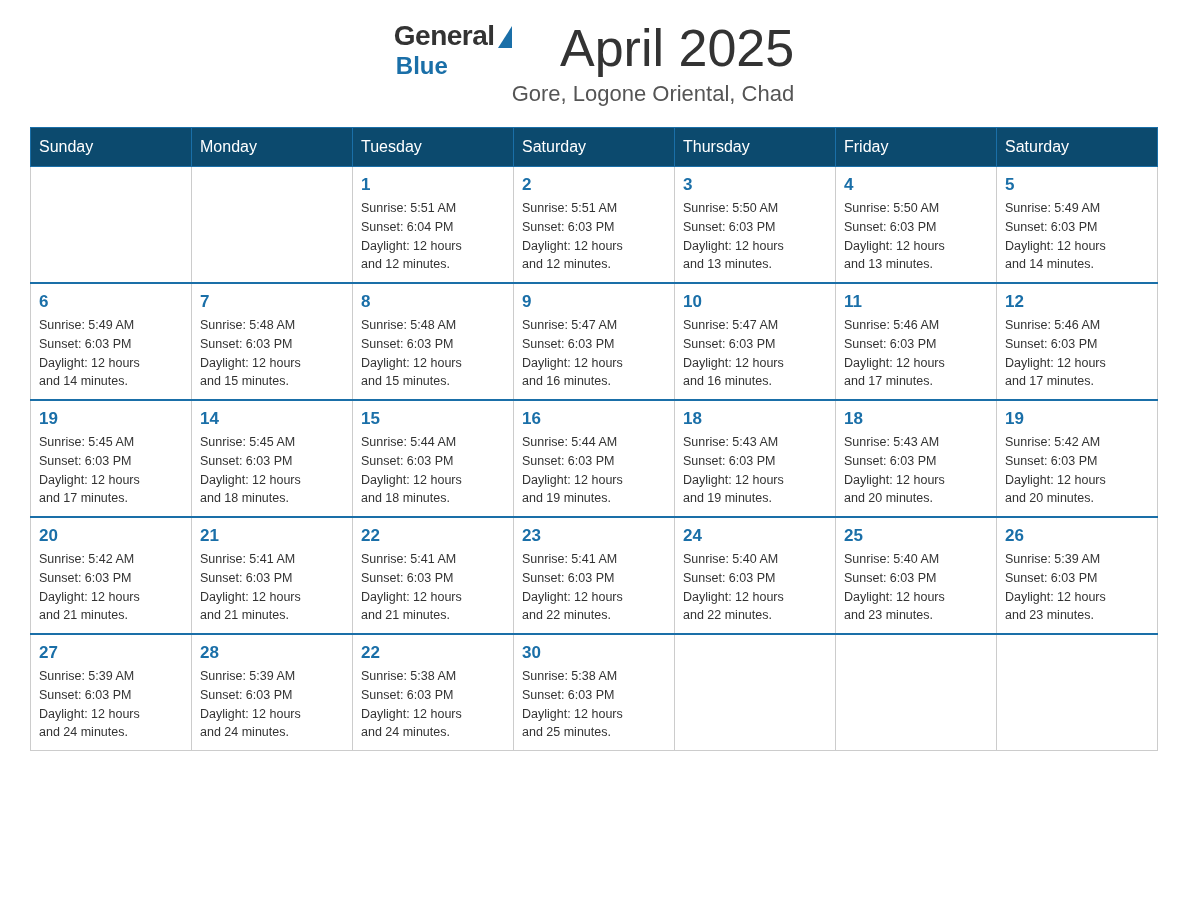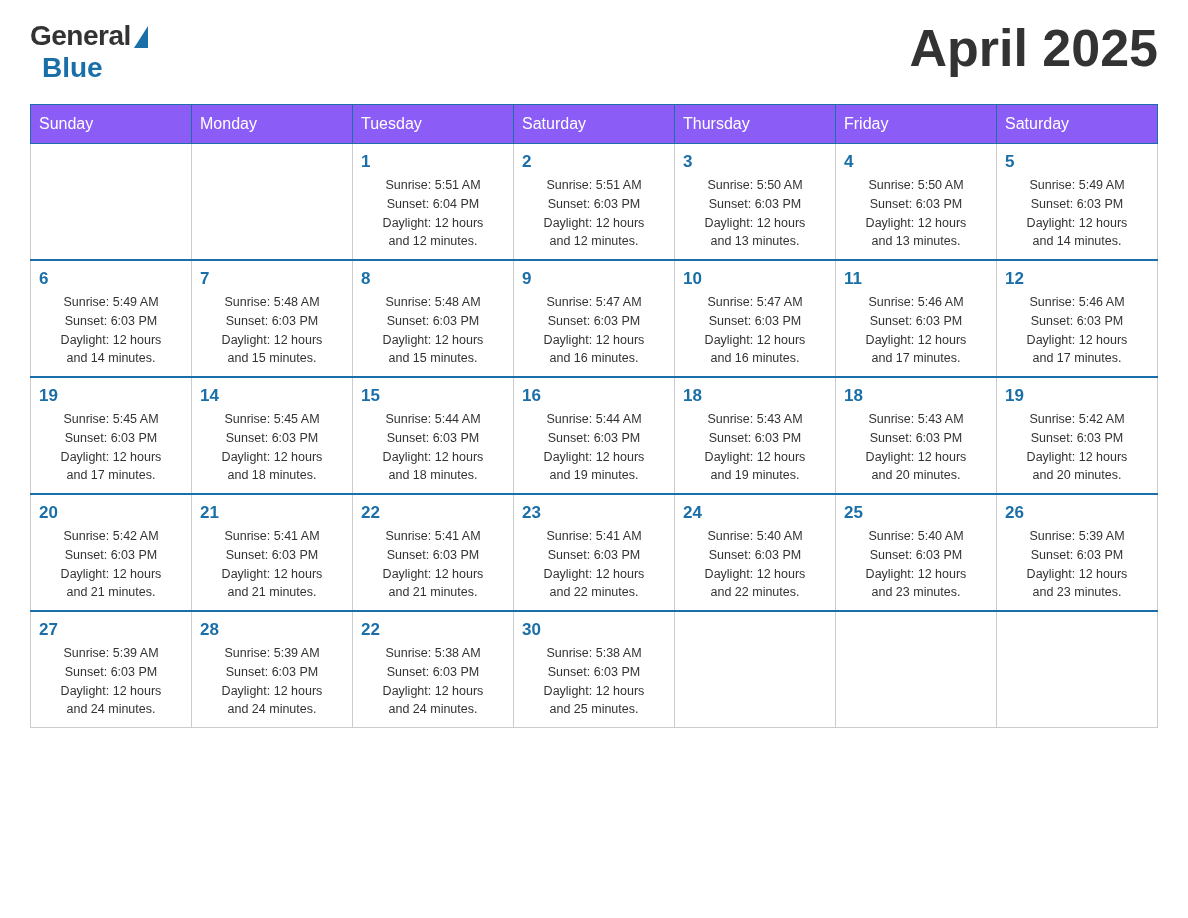--- a/index.html
+++ b/index.html
@@ -13,7 +13,7 @@
     }
     .header {
       display: flex;
-      justify-content: space-between;
+      justify-content: center;
       align-items: flex-start;
       margin-bottom: 20px;
     }

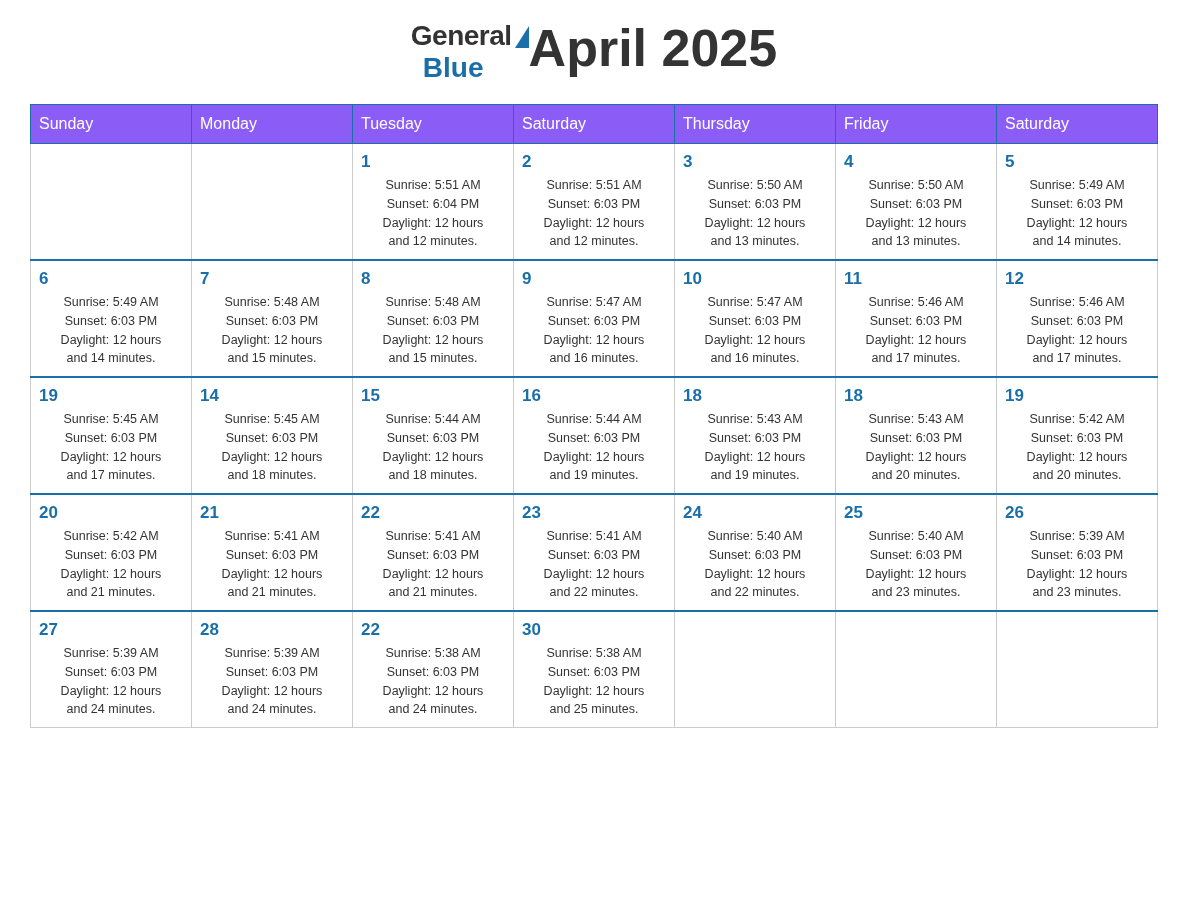--- a/index.html
+++ b/index.html
@@ -41,10 +41,10 @@
       margin-top: 2px;
     }
     .logo-blue {
-      font-size: 28px;
+      font-size: 24px;
       font-weight: bold;
       color: #1a6fa8;
-      margin-left: 12px;
+      margin-left: 2px;
     }
     .title-section {
       text-align: right;

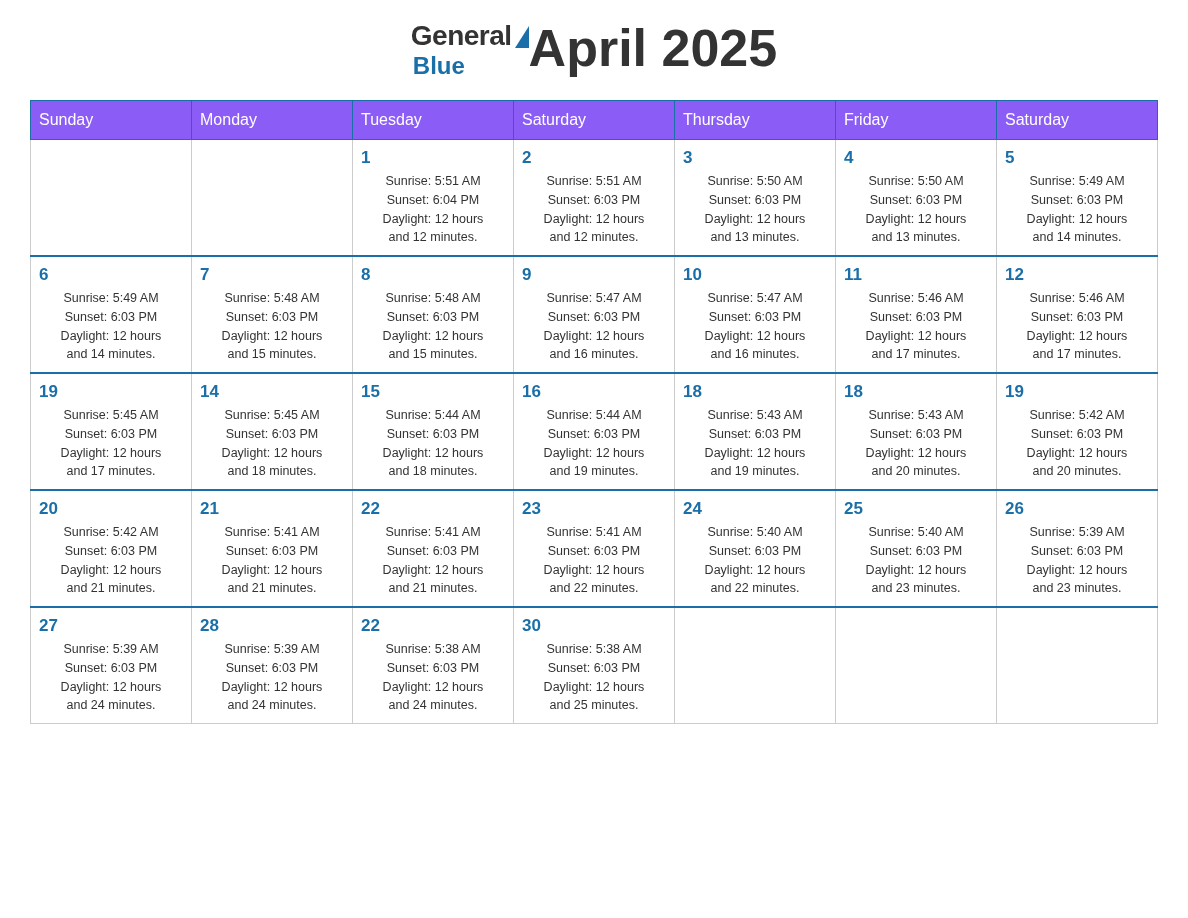--- a/index.html
+++ b/index.html
@@ -51,7 +51,7 @@
     }
     .month-title {
       font-size: 52px;
-      font-weight: bold;
+      font-weight: normal;
       color: #333;
       line-height: 1.1;
     }

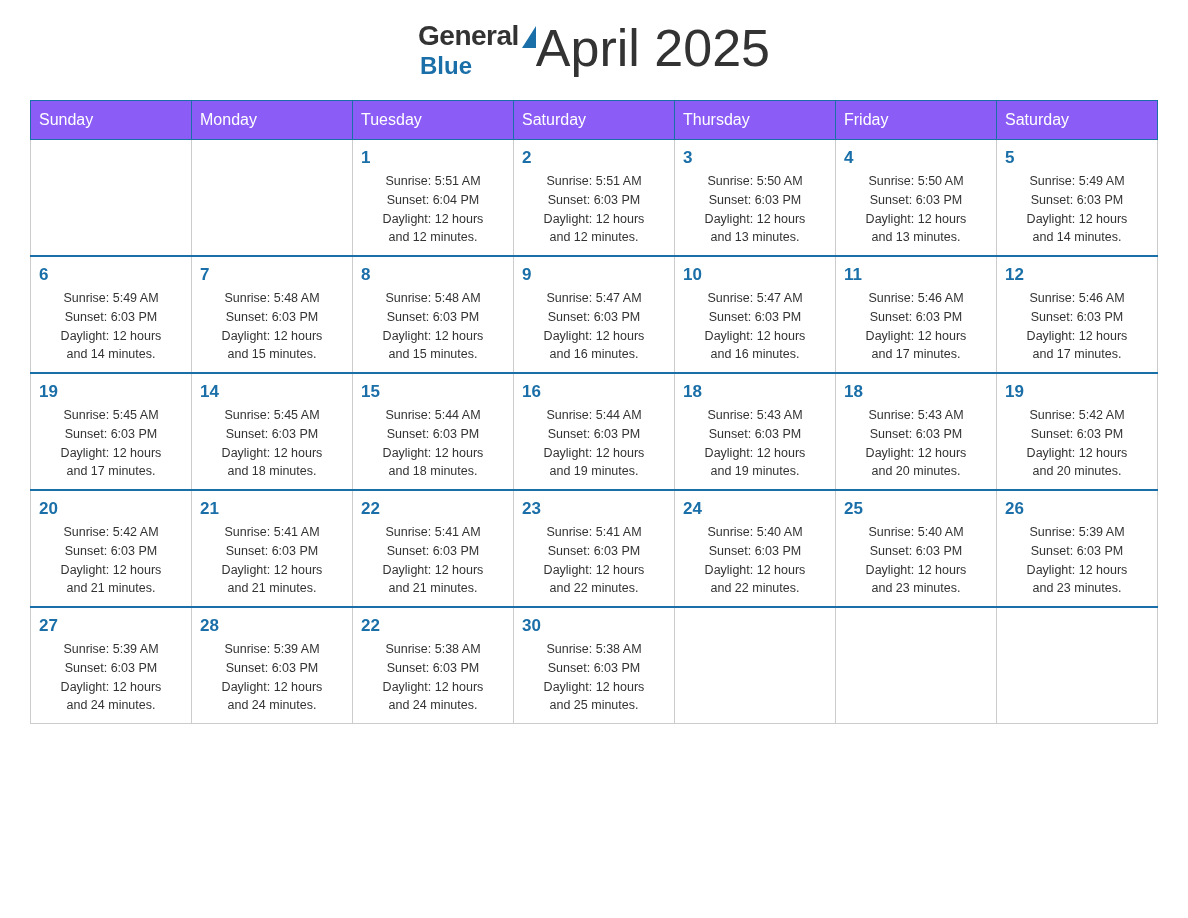--- a/index.html
+++ b/index.html
@@ -116,6 +116,7 @@
   </div>
   <div class="title-section">
     <div class="month-title">April 2025</div>
+    <div class="location-title">Gore, Logone Oriental, Chad</div>
   </div>
 </div>
 

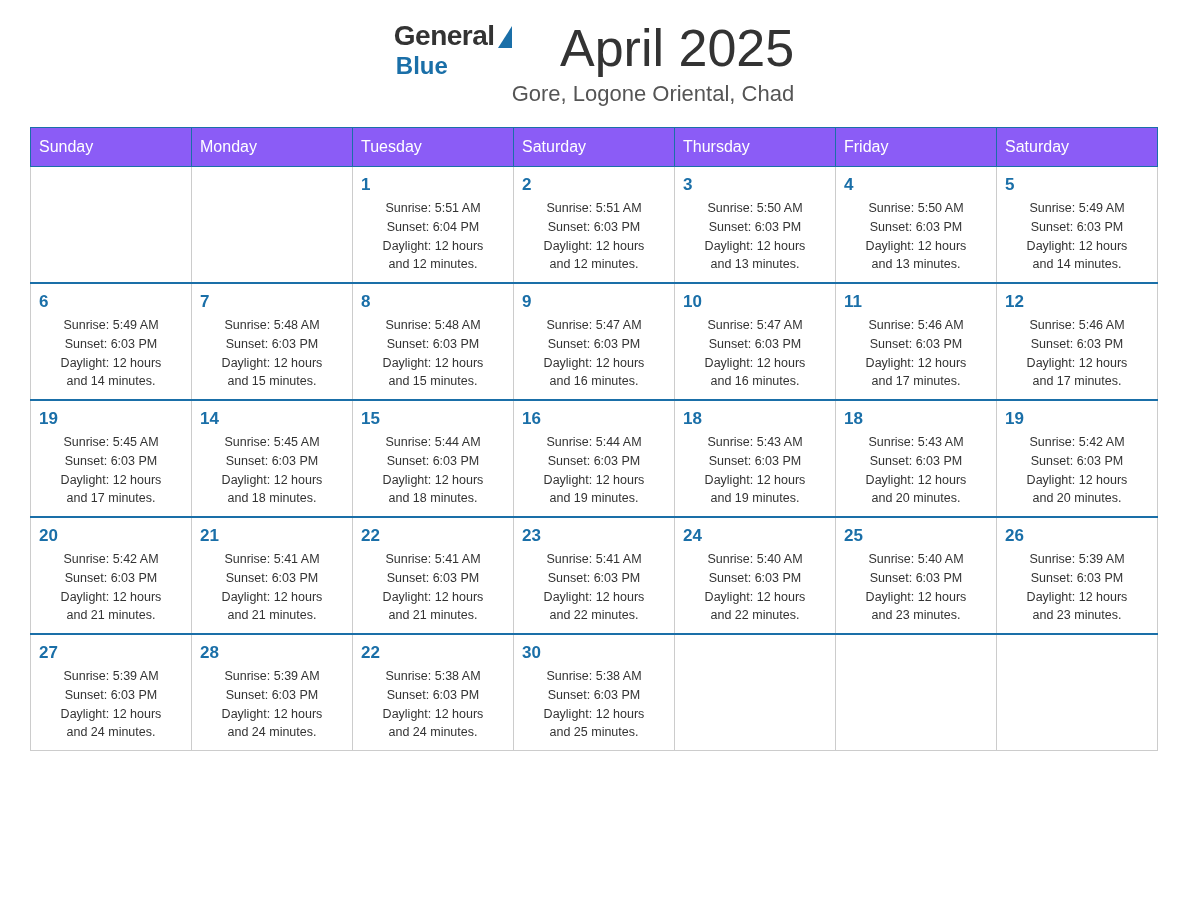--- a/index.html
+++ b/index.html
@@ -66,7 +66,7 @@
       border: 1px solid #ccc;
     }
     .calendar th {
-      background-color: #8b5cf6;
+      background-color: #0c4a6e;
       color: #fff;
       font-size: 16px;
       font-weight: normal;

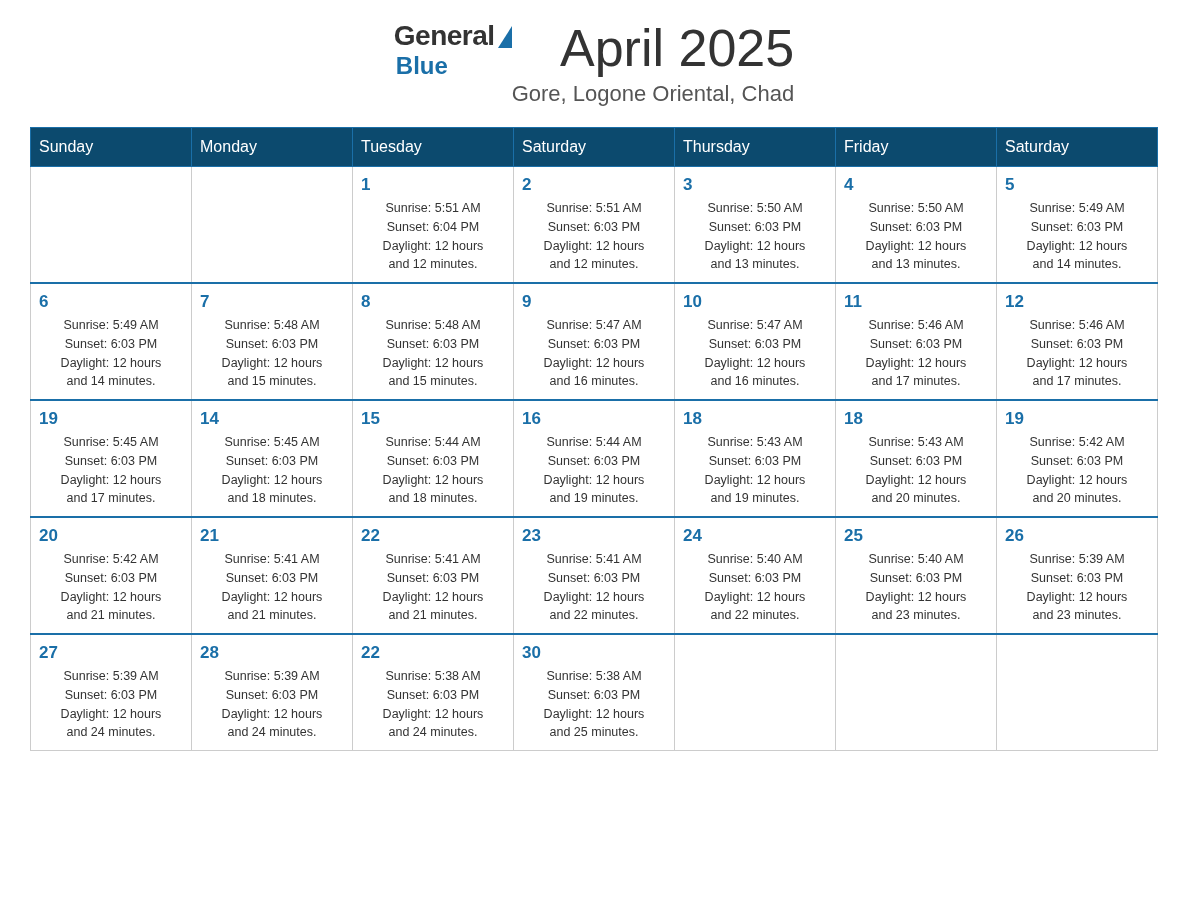--- a/index.html
+++ b/index.html
@@ -97,7 +97,6 @@
       font-size: 12.5px;
       color: #333;
       line-height: 1.5;
-      text-align: center;
     }
     .row-divider td {
       border-top: 2px solid #1a6fa8;

